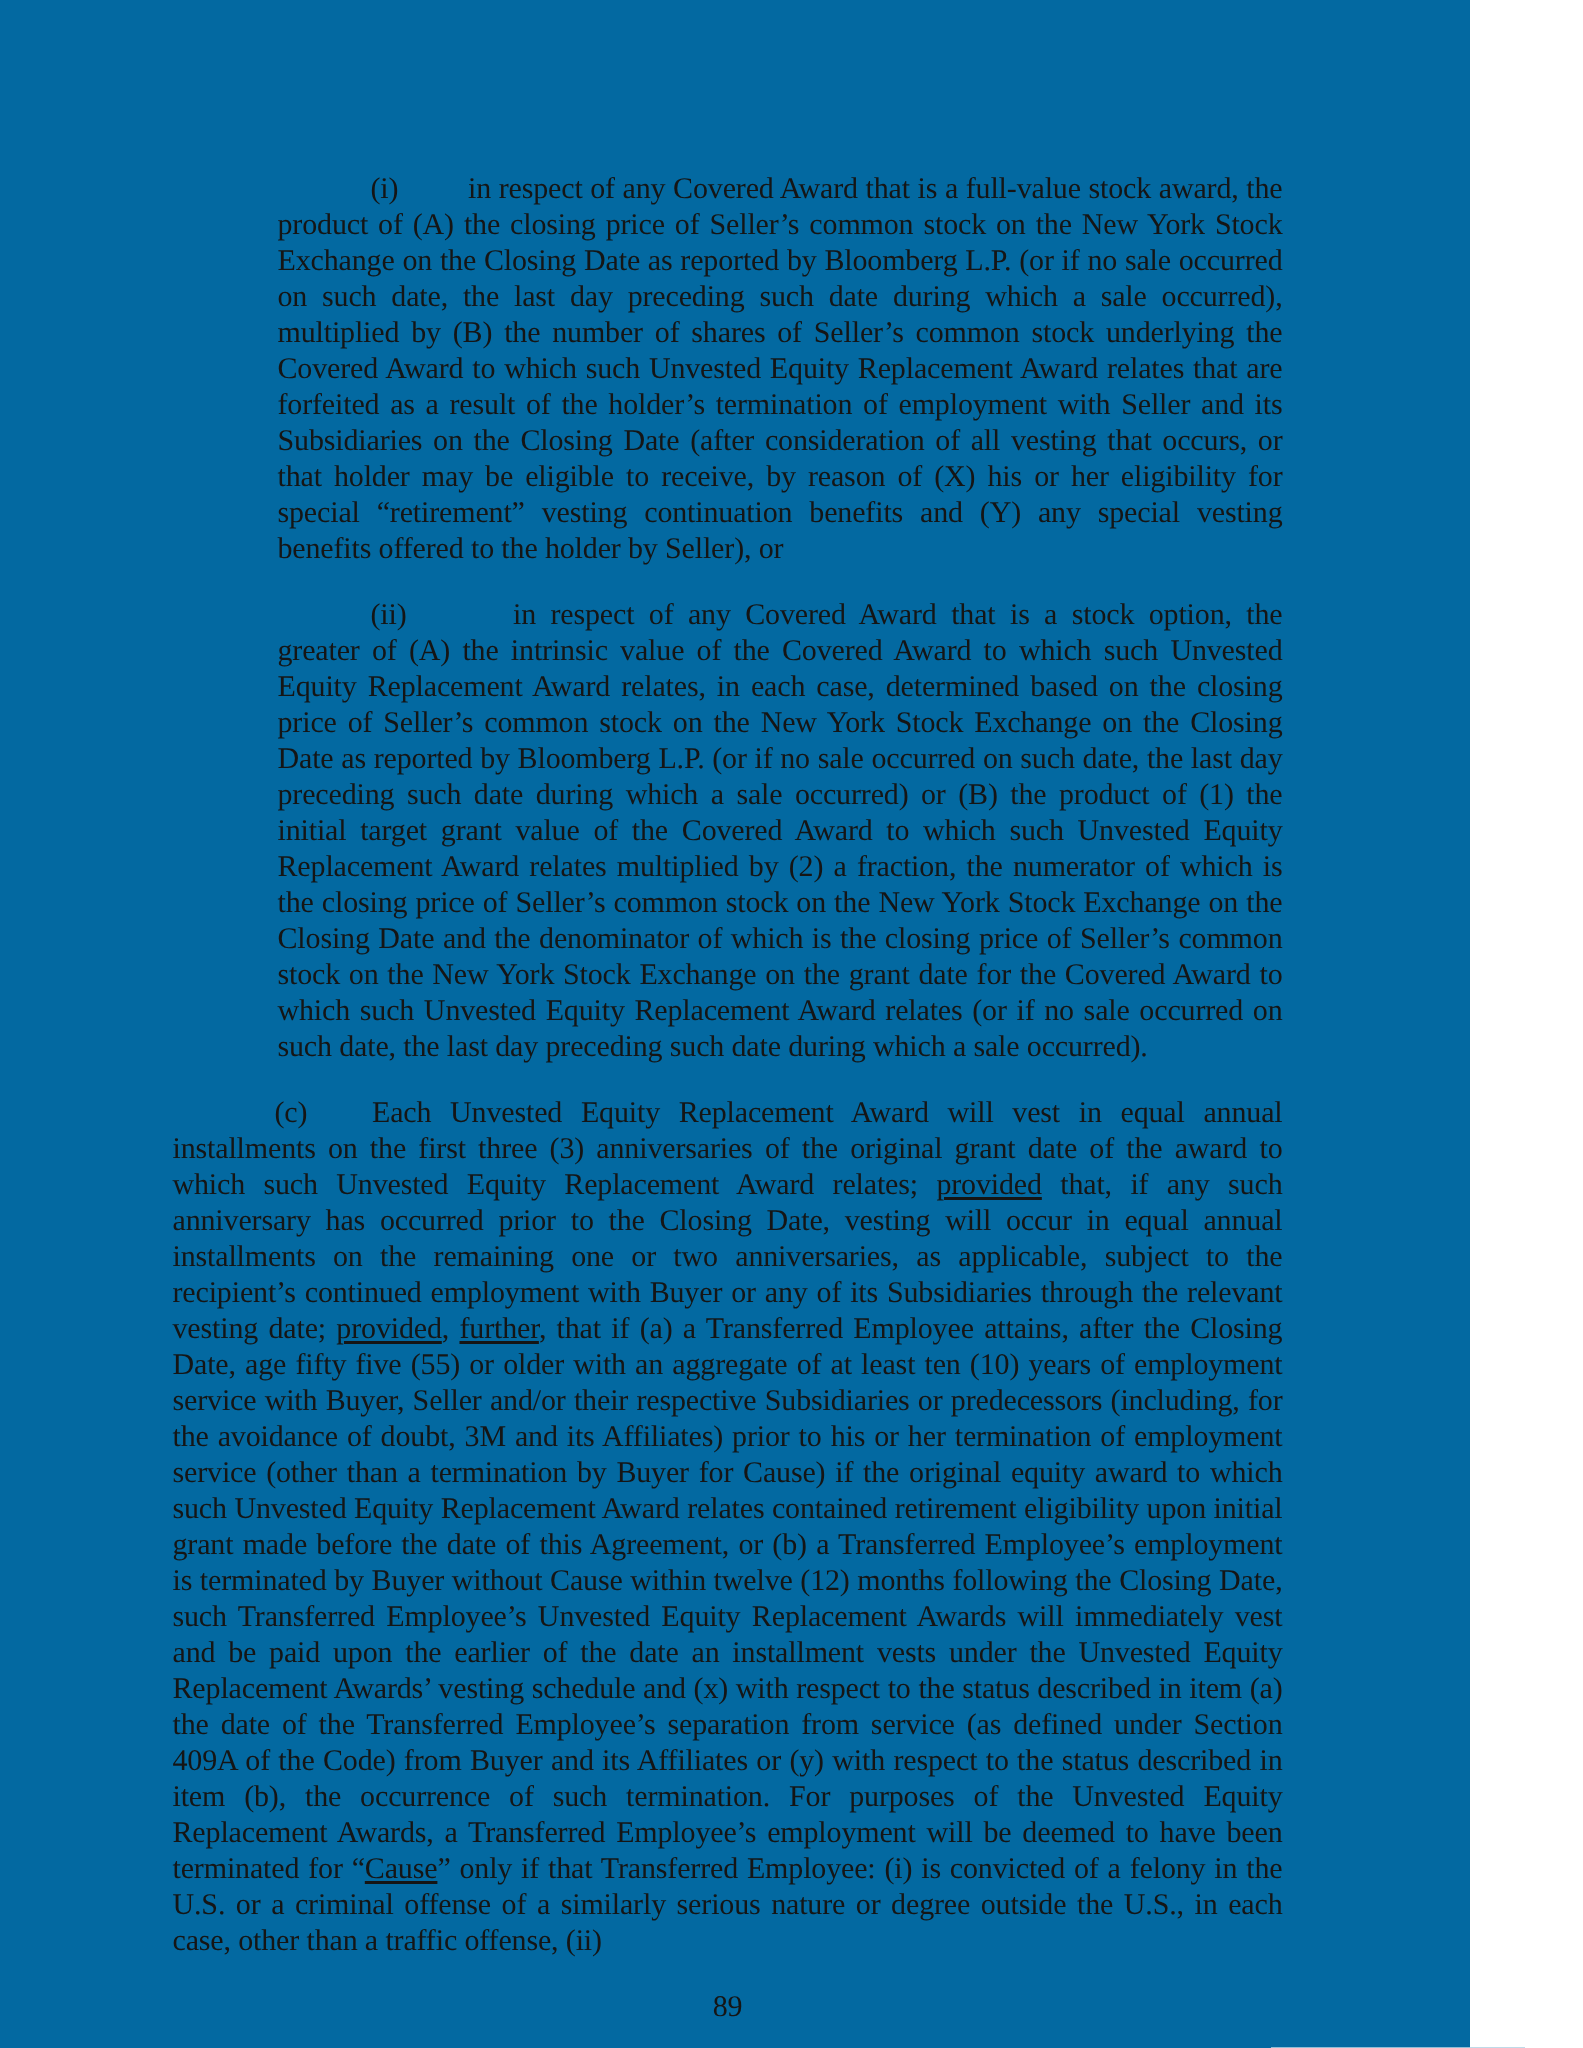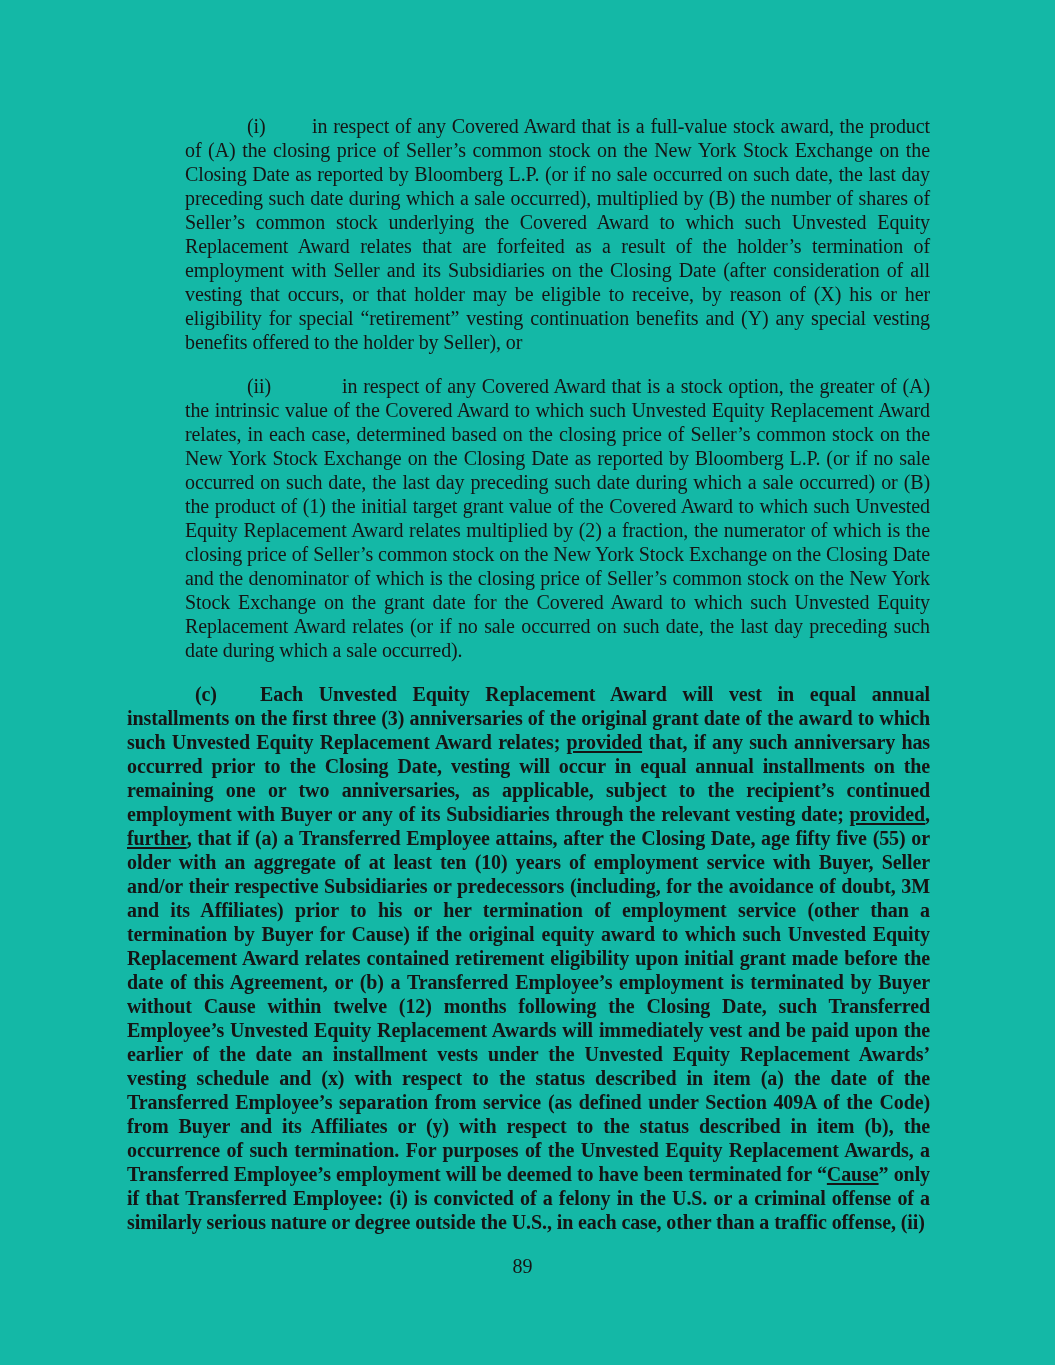--- a/index.html
+++ b/index.html
@@ -9,11 +9,11 @@
   }
   .page {
     position: relative;
-    width: 1055px;
+    width: 980px;
     height: 1365px;
     box-sizing: border-box;
     padding: 114px 125px 0 115px;
-    background: #14b8a6;
+    background: #0369a1;
     color: #151515;
     font-family: "Liberation Serif", serif;
     font-size: 20px;

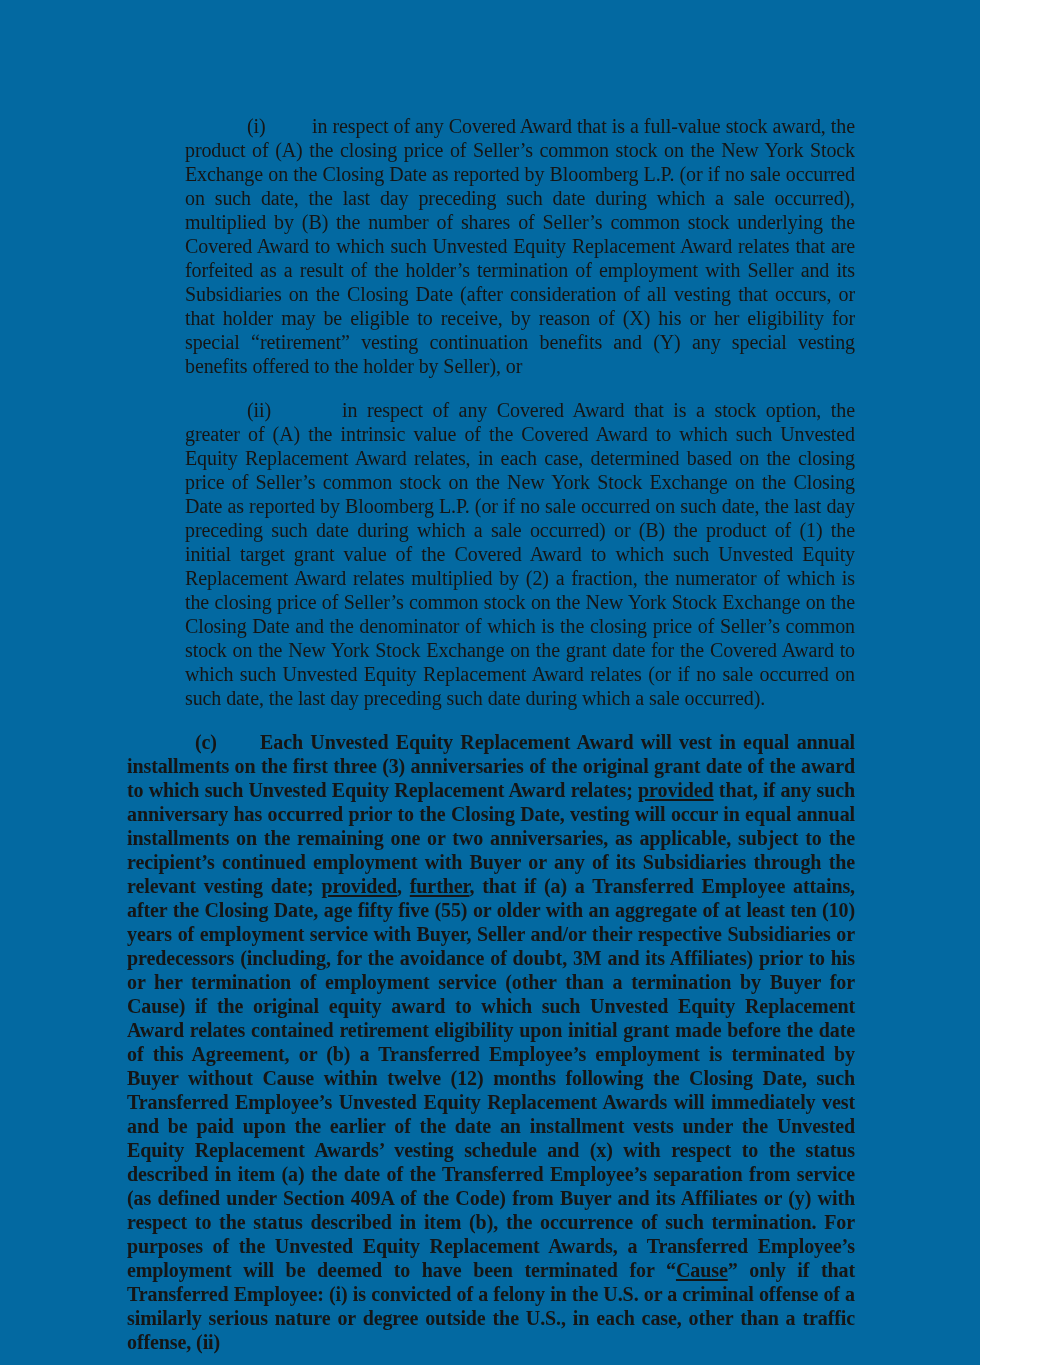--- a/index.html
+++ b/index.html
@@ -30,9 +30,8 @@
     text-indent: 62px;
   }
   .main {
-    margin-left: 12px;
+    margin-left: 0;
     text-indent: 68px;
-    font-weight: bold;
   }
   .plabel {
     display: inline-block;

